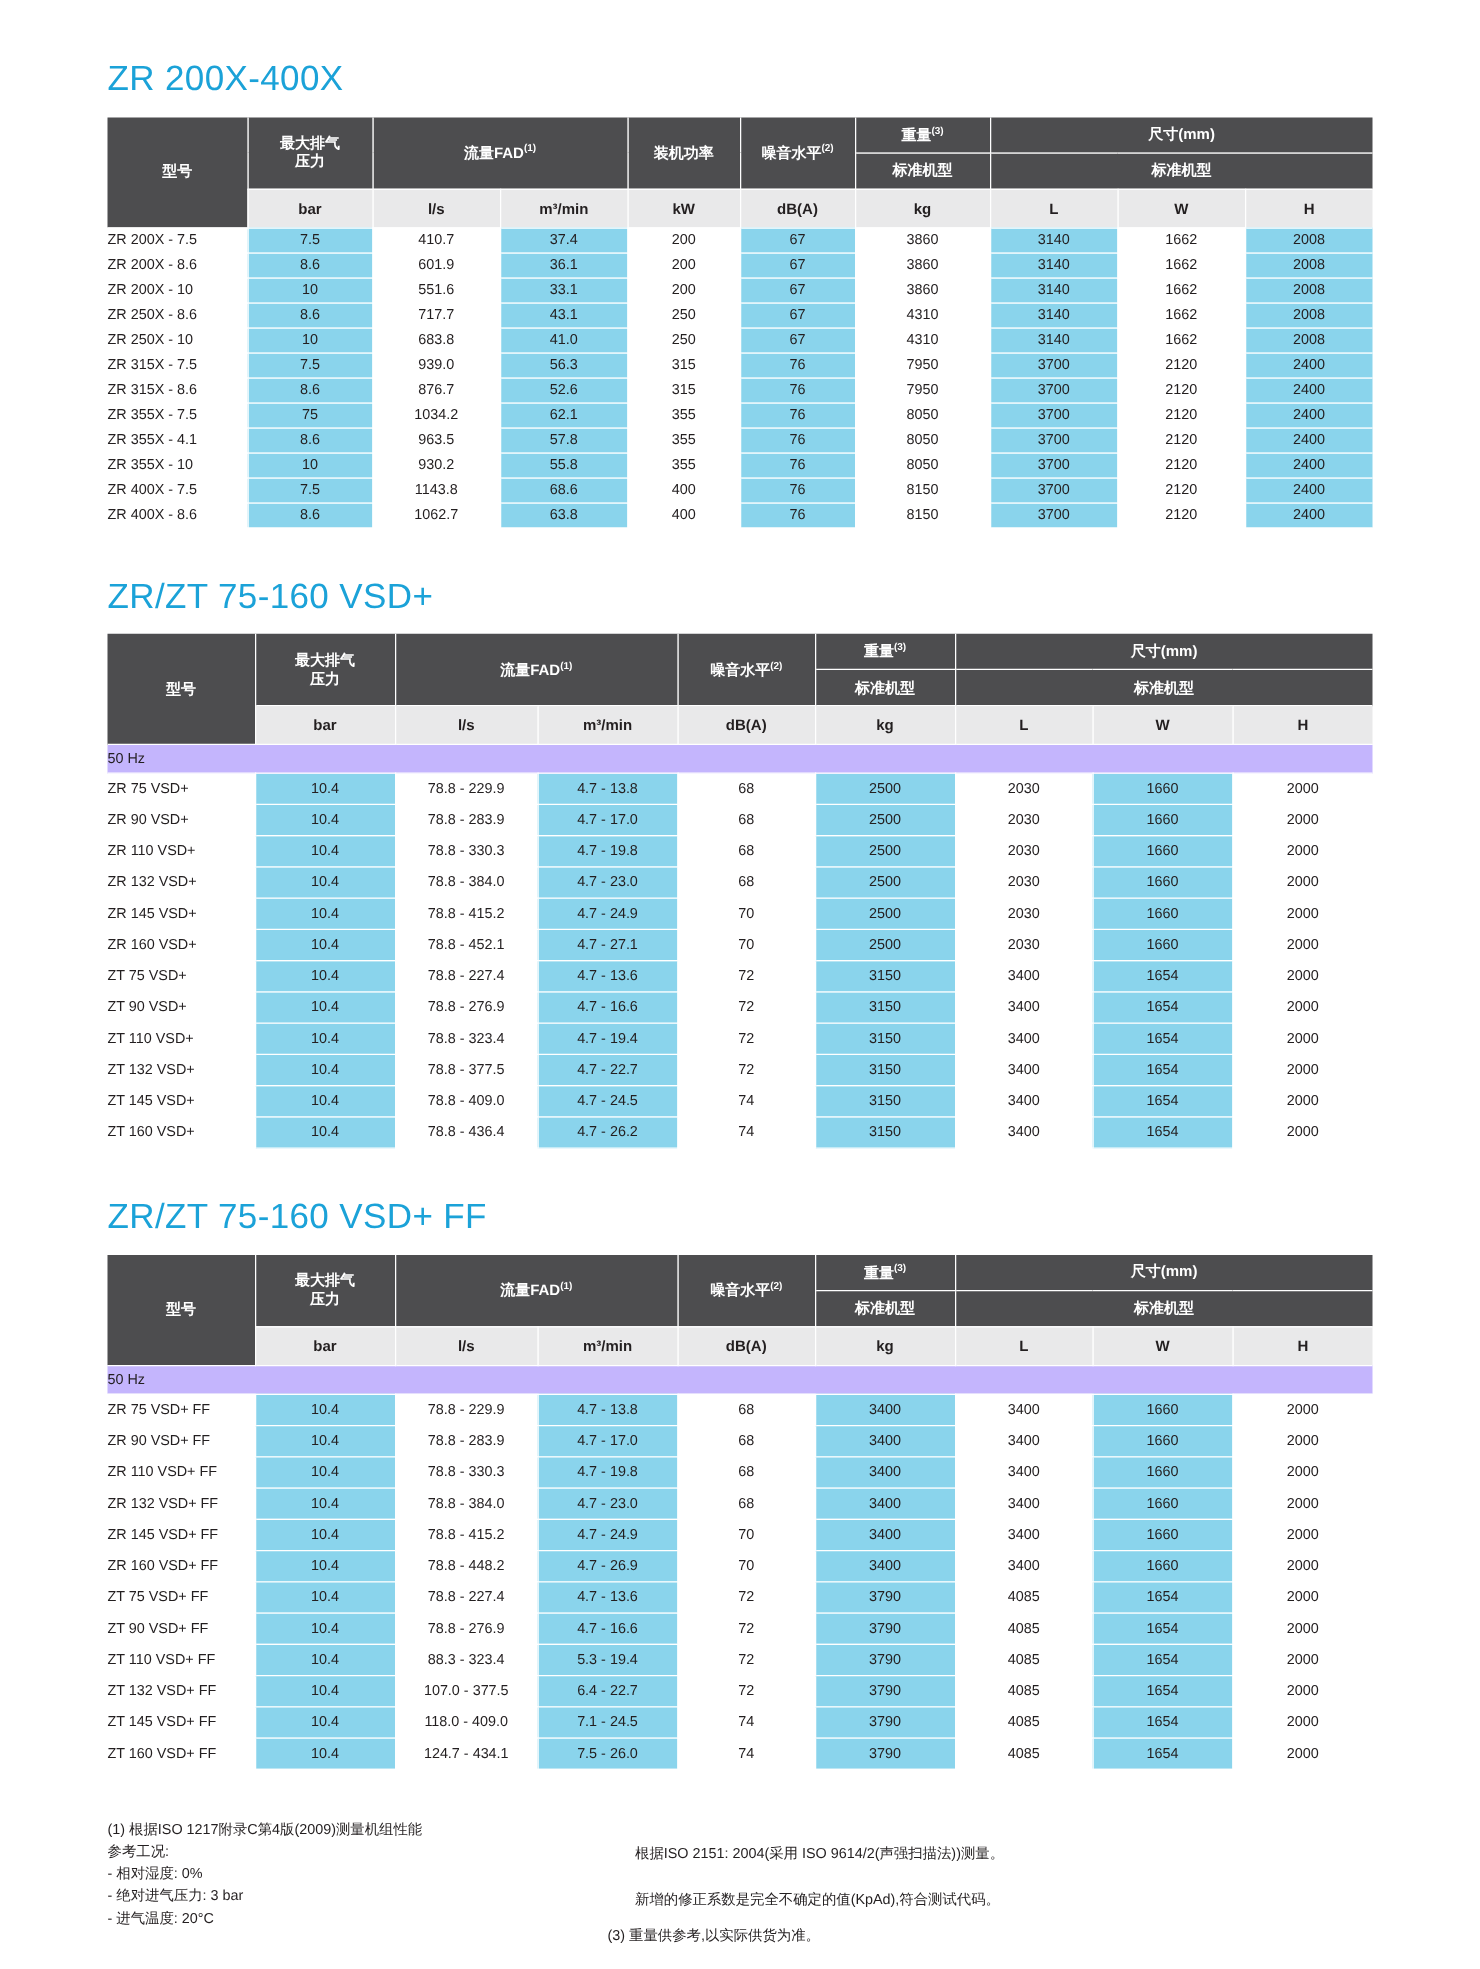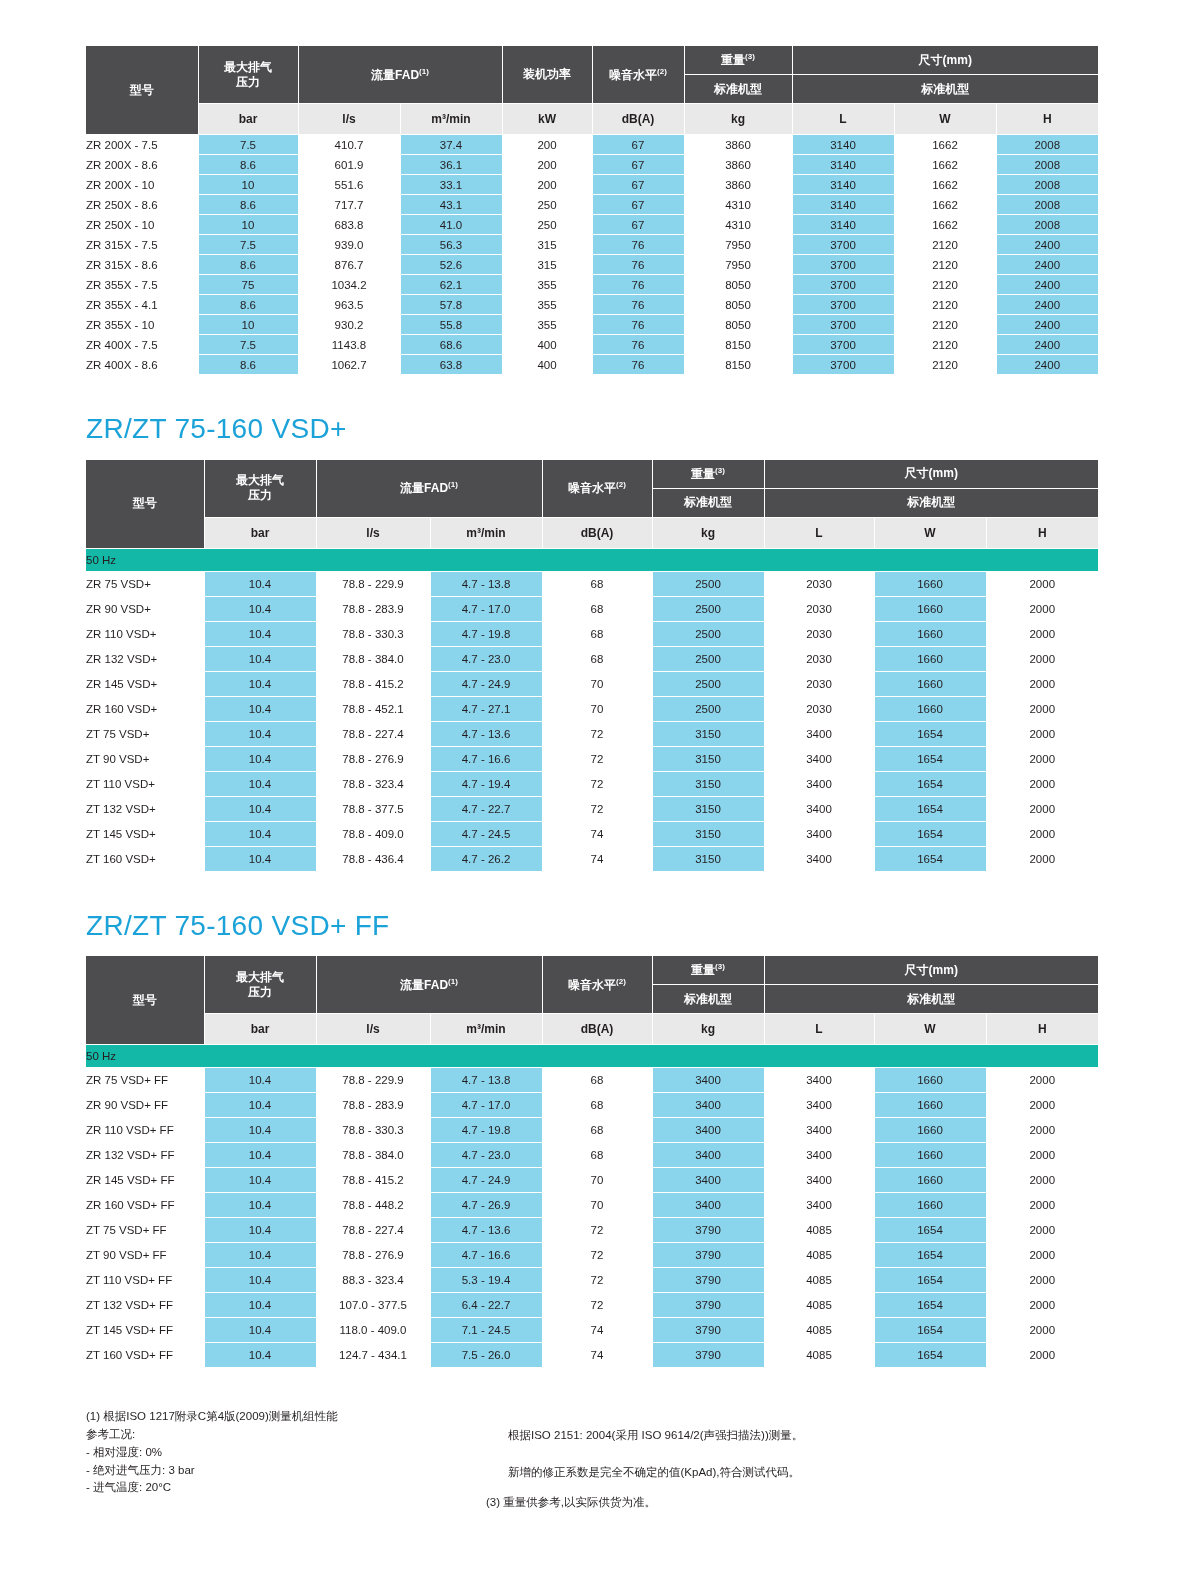--- a/index.html
+++ b/index.html
@@ -134,6 +134,7 @@
 
 
     <div class="section" style="margin-top:10px;">
+      <h2 class="section-title">ZR 200X-400X</h2>
       <table class="spec tbl-1">
         <colgroup>
           <col style="width:112px">

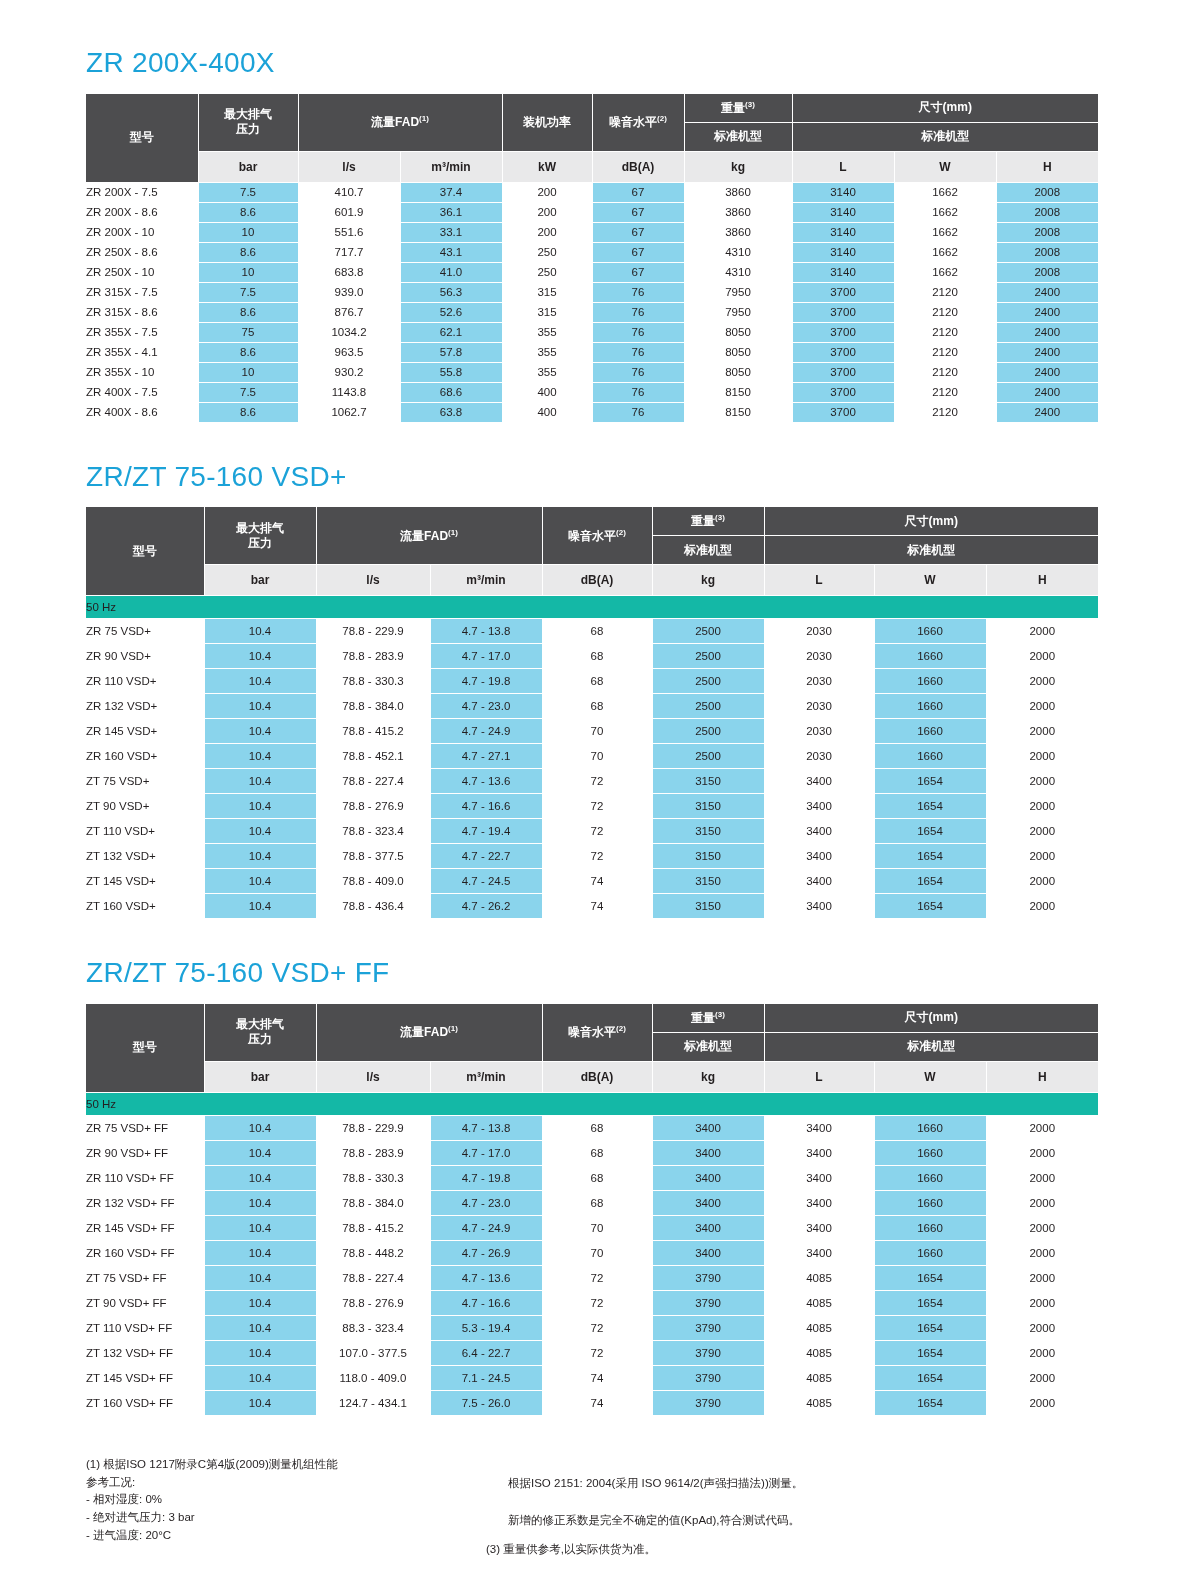--- a/index.html
+++ b/index.html
@@ -84,7 +84,7 @@
     vertical-align: super;
   }
   .grp-row {
-    background: #14b8a6;
+    background: #c4b5fd;
     font-size: 11.5px;
     font-weight: normal;
     color: #231f20;

